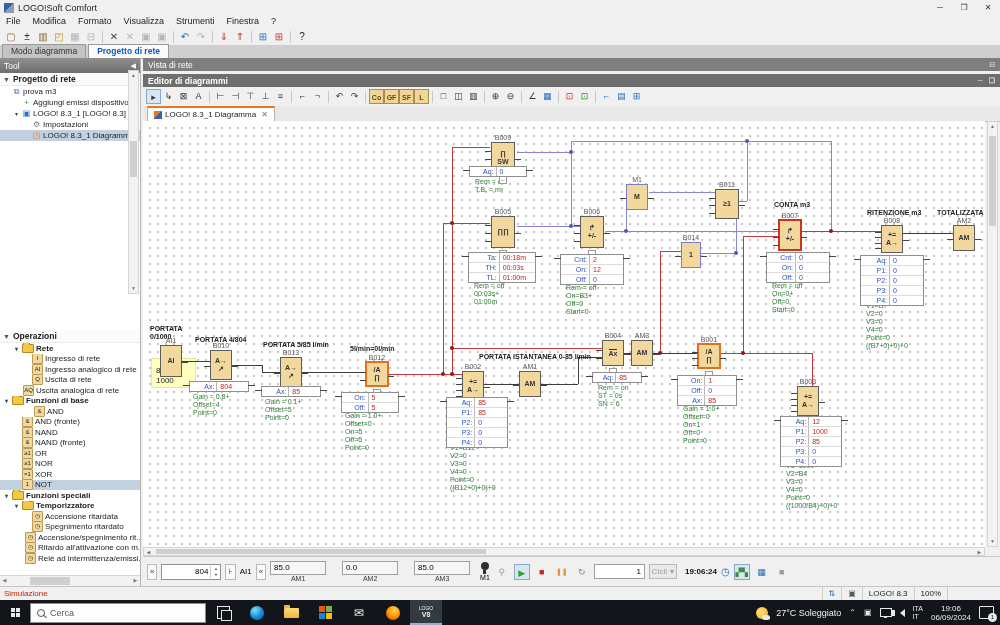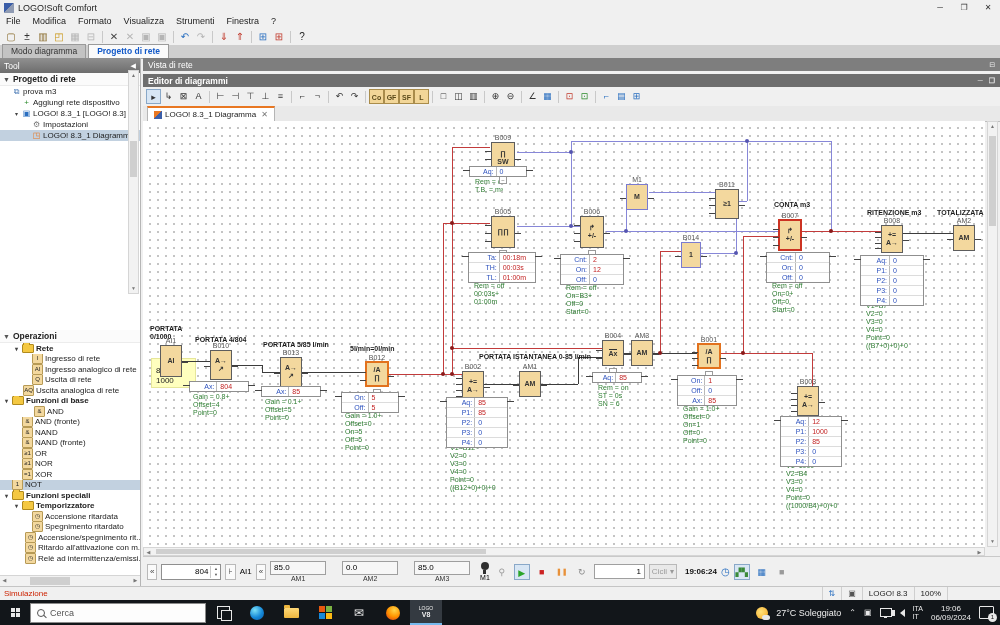--- a/index.html
+++ b/index.html
@@ -226,7 +226,7 @@
         <div class="trow" style="padding-left: 13px;">
           <div class="arr"></div>
           <div class="tico" style="background: transparent; border: none; color: rgb(42, 138, 42); font-size: 8px;">+</div>
-          <span>Aggiungi rete dispositivo</span>
+          <span>Aggiungi emissi dispositivo</span>
         </div>
         <div class="trow" style="padding-left: 13px;">
           <div class="arr">▾</div>

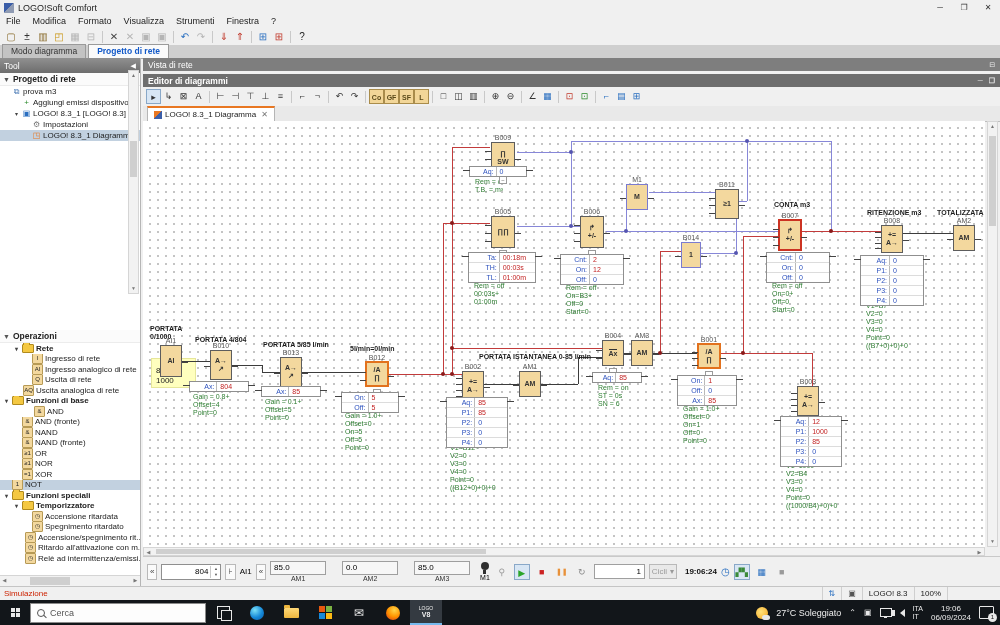--- a/index.html
+++ b/index.html
@@ -315,7 +315,7 @@
             <div class="tico" style="background: rgb(243, 216, 158); border: 1px solid rgb(183, 154, 85);">=1</div>
             <span>XOR</span>
           </div>
-          <div class="trow sel" style="padding-left: 3px;">
+          <div class="trow sel" style="padding-left: 13px;">
             <div class="arr"></div>
             <div class="tico" style="background: rgb(243, 216, 158); border: 1px solid rgb(183, 154, 85);">1</div>
             <span>NOT</span>

